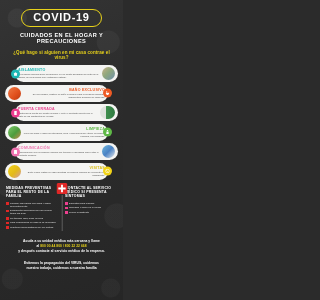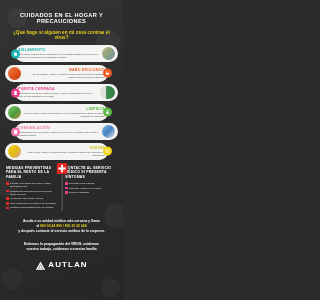--- a/index.html
+++ b/index.html
@@ -181,6 +181,7 @@
 <div id="page">
 
   <div class="hdr">
+    <div class="badge">COVID-19</div>
     <div class="sub">CUIDADOS EN EL HOGAR Y PRECAUCIONES</div>
     <div class="quest">¿Qué hago si alguien en mi casa contrae el virus?</div>
   </div>

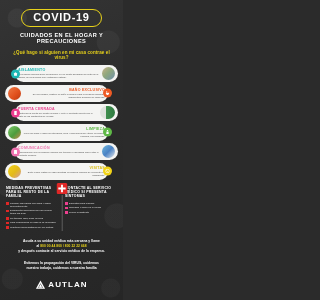--- a/index.html
+++ b/index.html
@@ -332,15 +332,6 @@
     <span>nuestro trabajo, cuidemos a nuestra familia</span>
   </div>
 
-  <div class="logo">
-    <span>
-      <svg viewBox="0 0 24 24" fill="#ffffff">
-          <path d="M12 3L2 21h20L12 3zm0 6.5L17.2 19H6.8L12 9.5z"></path>
-          <path d="M12 11l4 8H8l4-8z"></path>
-        </svg>
-    </span>
-    <span class="logoword">AUTLAN</span>
-  </div>
 
 </div>
 

